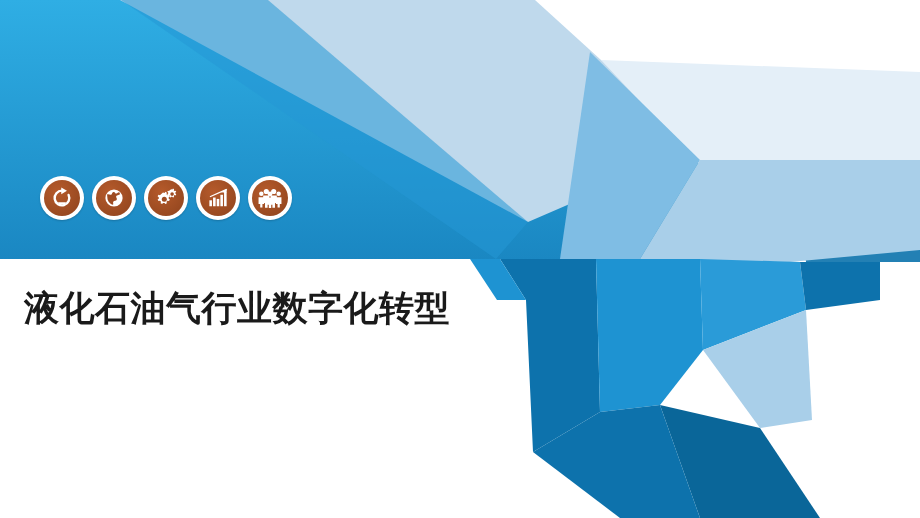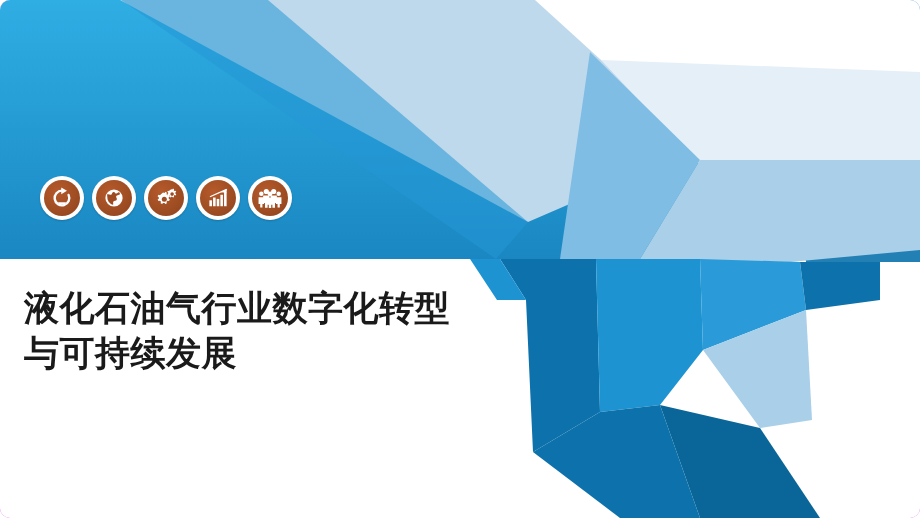--- a/index.html
+++ b/index.html
@@ -17,7 +17,6 @@
     height: 518px;
     overflow: hidden;
     background: #d946ef;
-    border-radius: 10px;
   }
 
   

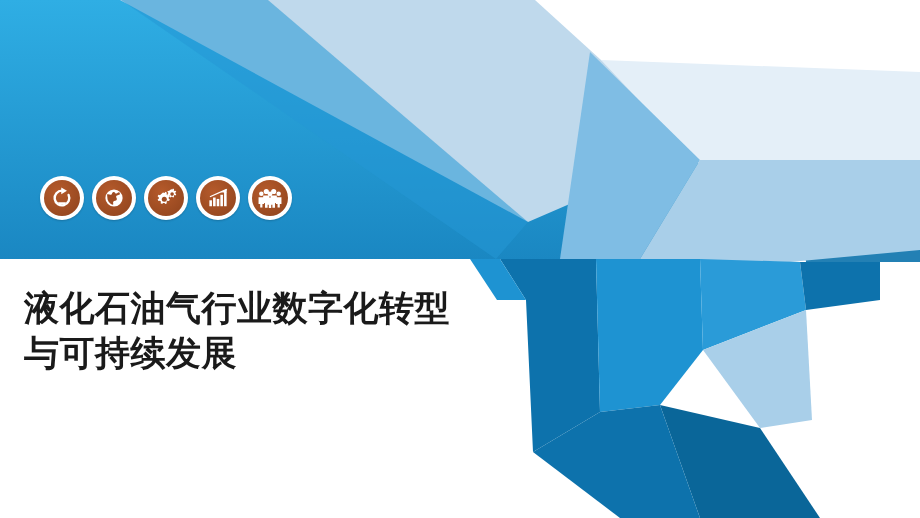--- a/index.html
+++ b/index.html
@@ -220,7 +220,6 @@
 
   <div id="title-block">
     <span class="title-line">液化石油气行业数字化转型</span>
-    <span class="title-line">与可持续发展</span>
   </div>
 
 </div>

